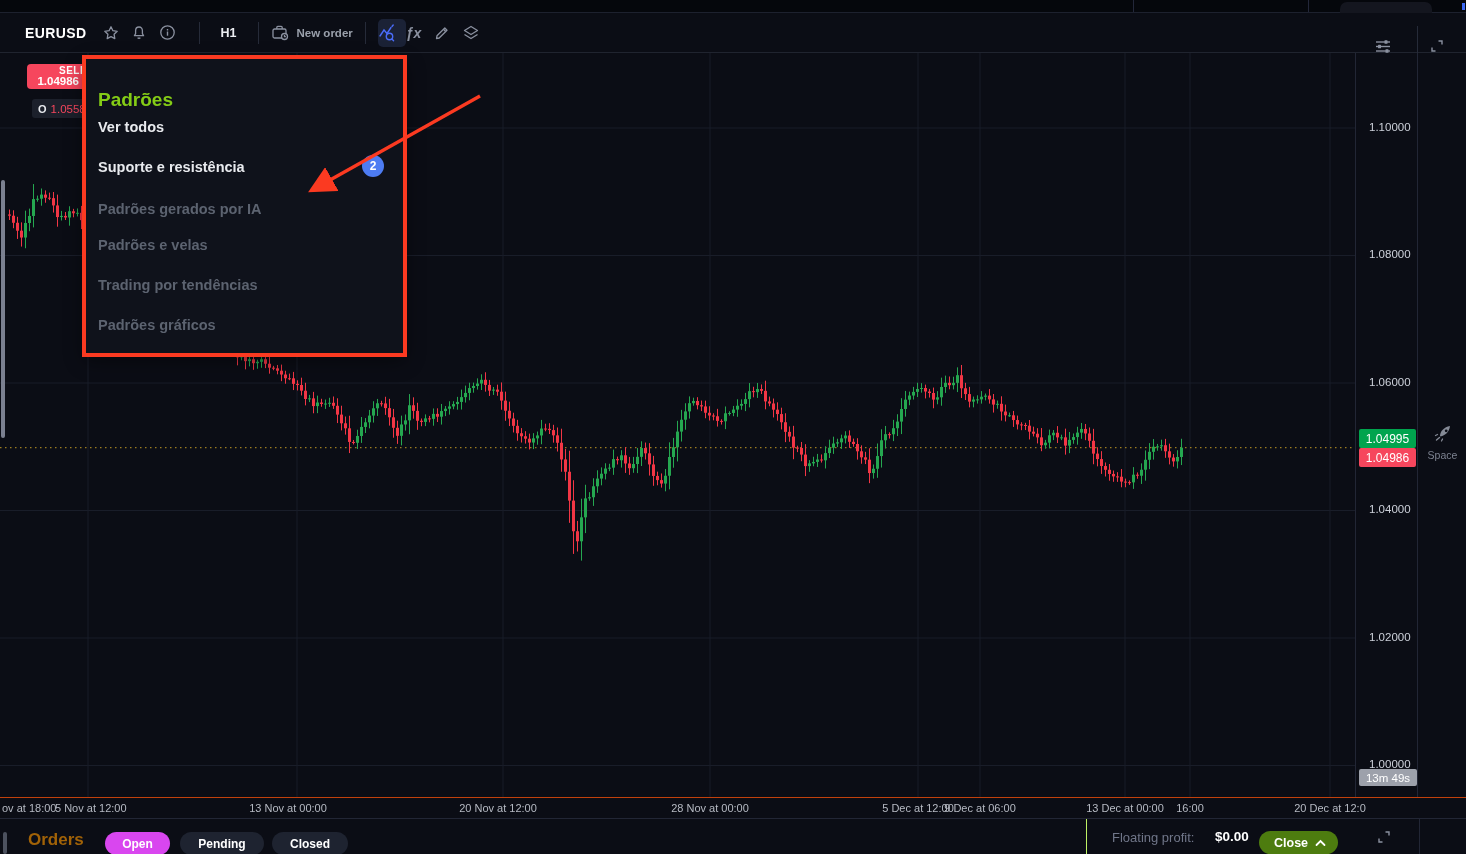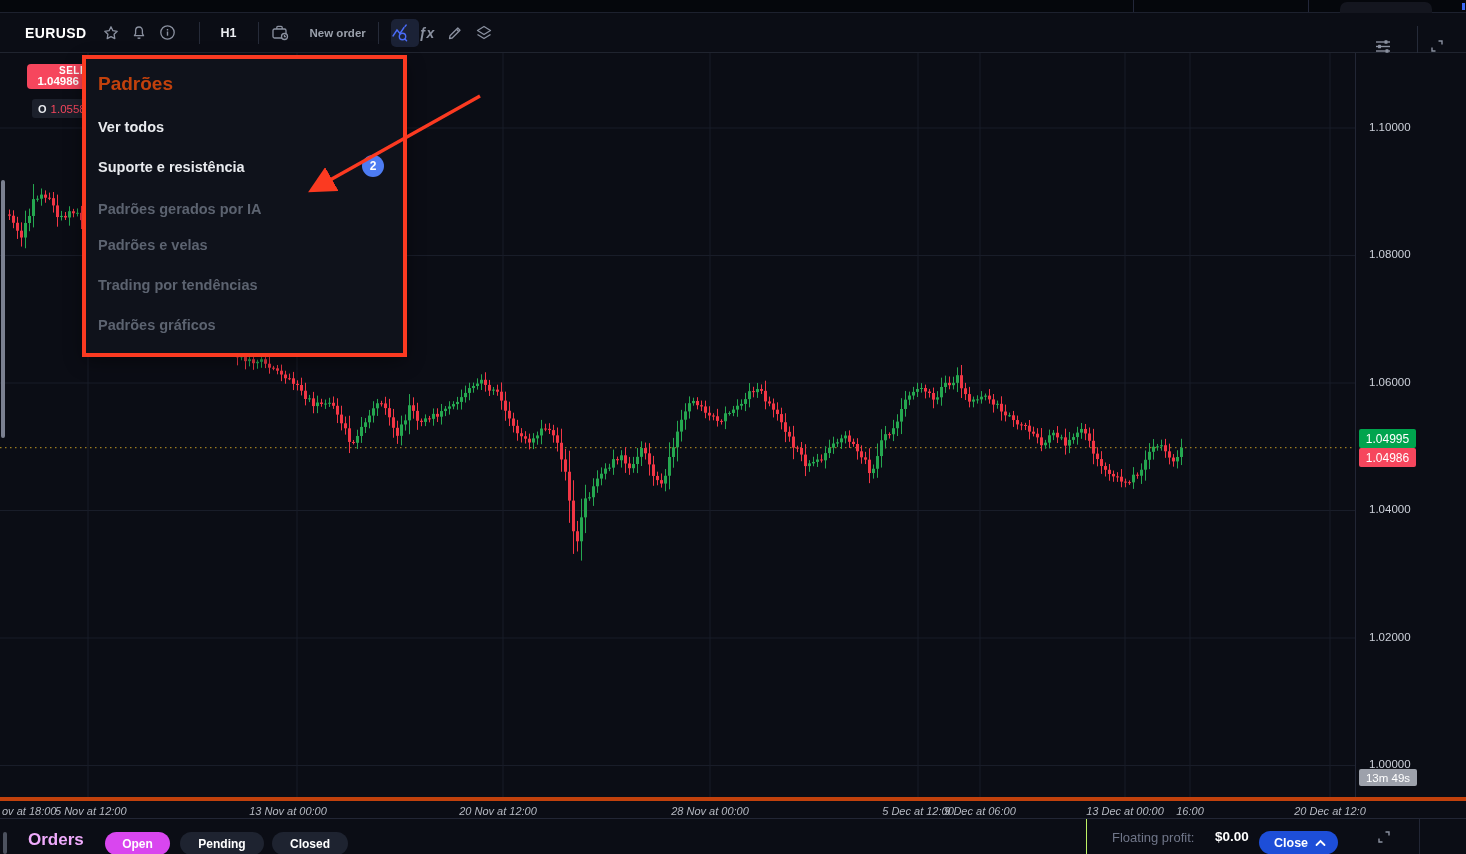--- a/index.html
+++ b/index.html
@@ -19,7 +19,7 @@
   .icon-btn svg { display:block; }
   .sep { width:1px; height:22px; background:#262b39; margin:0 12px; flex:0 0 auto; }
   .tf-btn { font-size:12.5px; font-weight:bold; color:#eceef2; padding:5px 9px; border-radius:5px; cursor:pointer; }
-  .new-order { display:flex; align-items:center; gap:20px; cursor:pointer; color:#8b91a0; }
+  .new-order { display:flex; align-items:center; gap:7px; cursor:pointer; color:#8b91a0; }
   .new-order .no-label { font-size:11.5px; font-weight:bold; color:#9aa0ab; }
   .tool-active { background:#1b2236; }
   .tool-active svg { stroke:#4a6cf8; }

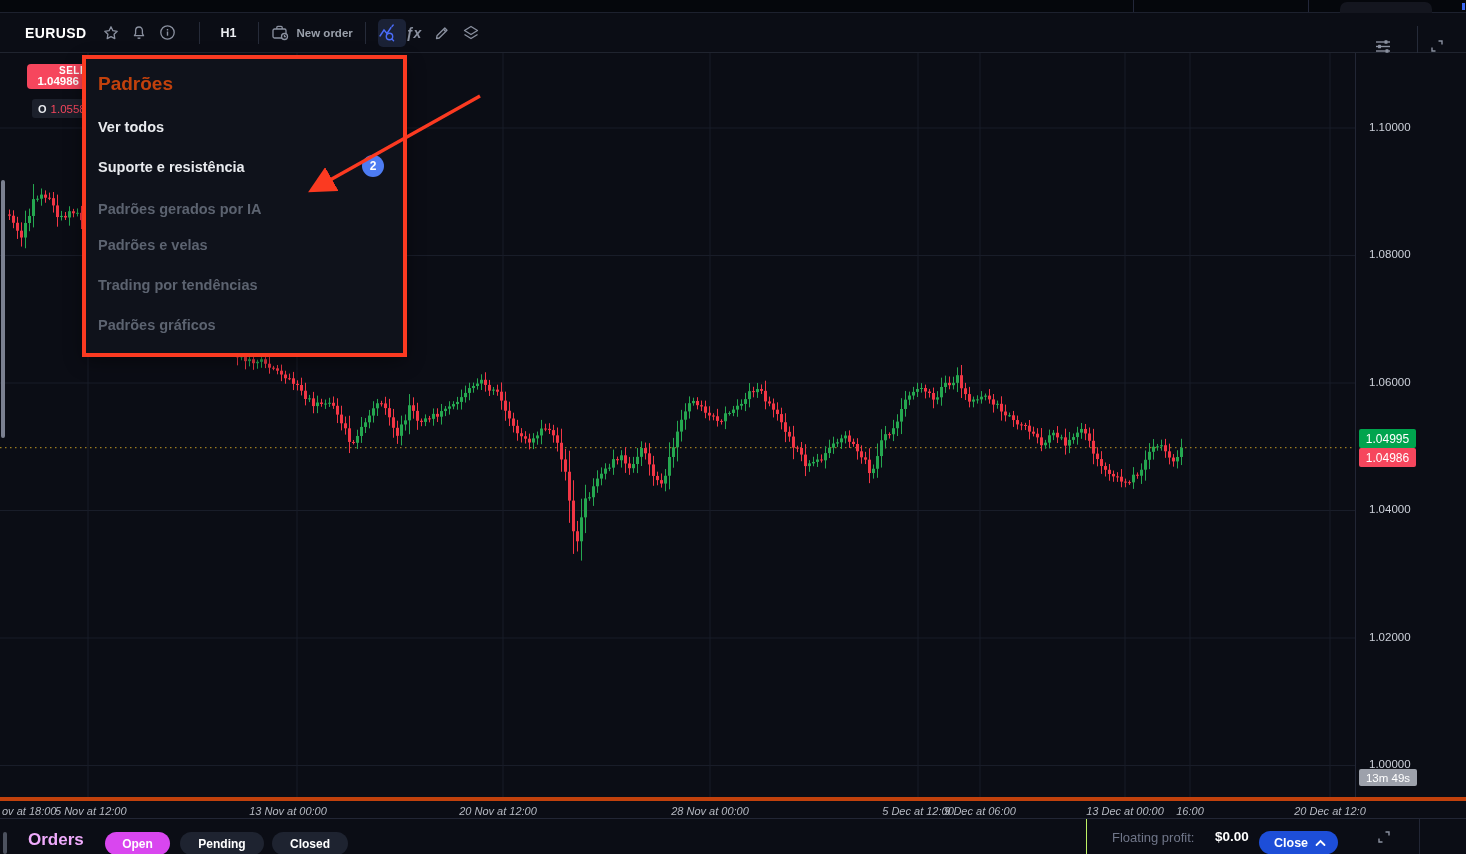--- a/index.html
+++ b/index.html
@@ -54,7 +54,7 @@
 
   
   .patterns-menu { position:absolute; left:84px; top:4px; width:321px; height:298px; background:#0f121b; z-index:5; box-shadow:0 6px 18px rgba(0,0,0,.45); }
-  .pm-title { position:absolute; left:14px; top:16px; font-size:19px; font-weight:bold; color:#c2410c; }
+  .pm-title { position:absolute; left:14px; top:32px; font-size:19px; font-weight:bold; color:#84cc16; }
   .pm-item { position:absolute; left:14px; font-size:14.5px; font-weight:bold; color:#e8eaee; cursor:pointer; white-space:nowrap; }
   .pm-item.disabled { color:#5c6370; cursor:default; }
   .pm-badge { position:absolute; left:278px; top:98px; width:22px; height:22px; border-radius:50%; background:#4d7cf3; color:#fff; font-size:12px; font-weight:bold; display:flex; align-items:center; justify-content:center; z-index:6; }

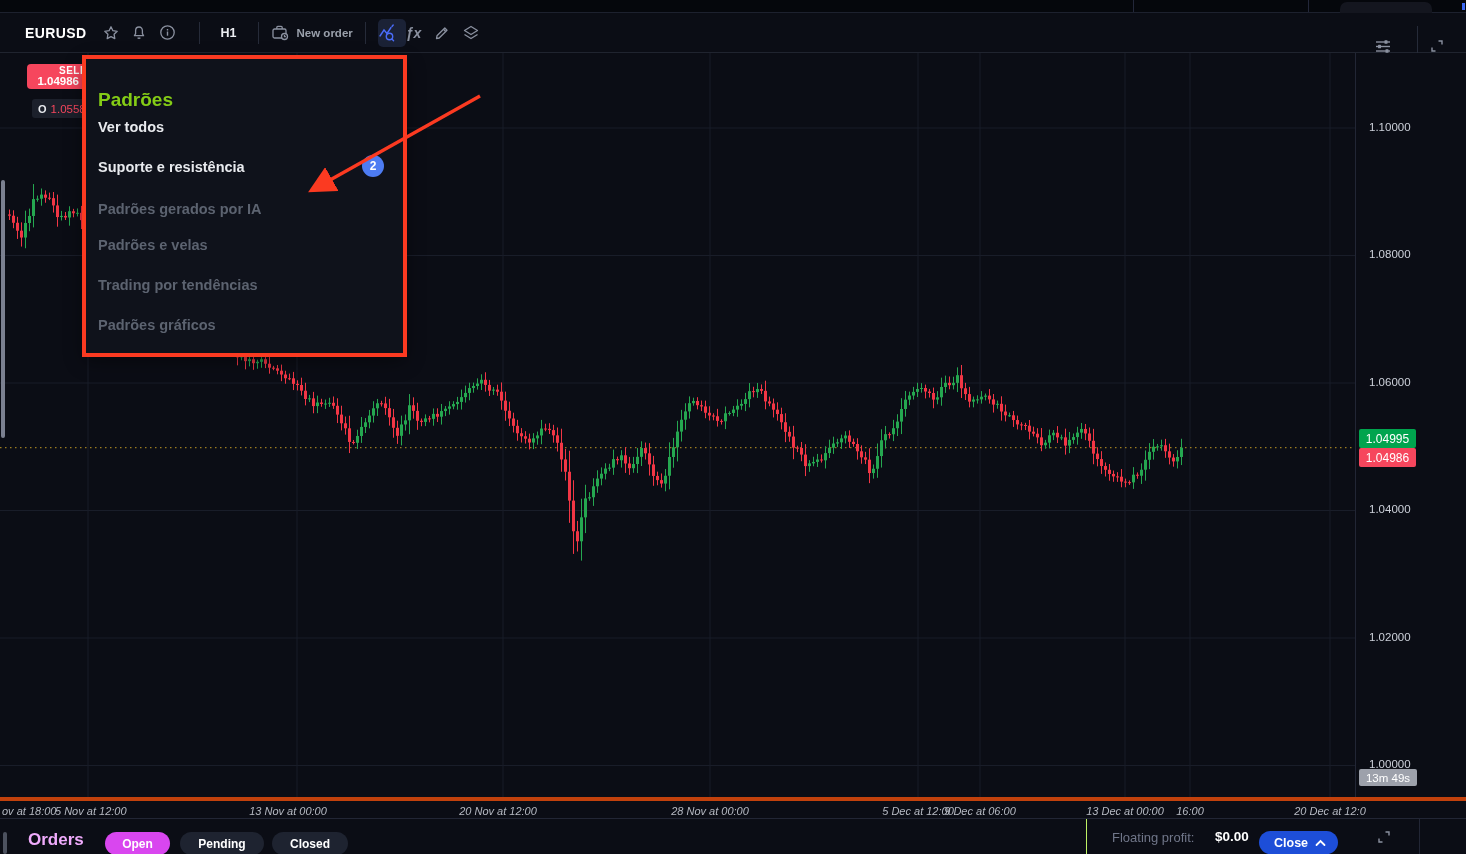--- a/index.html
+++ b/index.html
@@ -791,6 +791,18 @@
     <div class="bid-badge">1.04986</div>
     <div class="countdown">13m 49s</div>
 
+    <div class="space-panel">
+      <div class="space-btn">
+        <svg width="22" height="22" viewBox="0 0 22 22">
+            <path d="M8 15 C8 10.5 12 6 18 5 C17.3 11 13 14.6 8.5 15.4 Z" fill="#858a96"></path>
+            <circle cx="14.2" cy="9.8" r="1.4" fill="#0b0d15"></circle>
+            <path d="M7.5 16.5 L4.5 19" stroke="#858a96" stroke-width="1.4" stroke-linecap="round"></path>
+            <path d="M5.5 13.5 L3.5 14.5" stroke="#858a96" stroke-width="1.2" stroke-linecap="round"></path>
+            <path d="M10.5 18 L9.5 20" stroke="#858a96" stroke-width="1.2" stroke-linecap="round"></path>
+          </svg>
+        <div class="lbl">Space</div>
+      </div>
+    </div>
 
     <div class="sell-badge">
       <div class="s1">SELL</div>

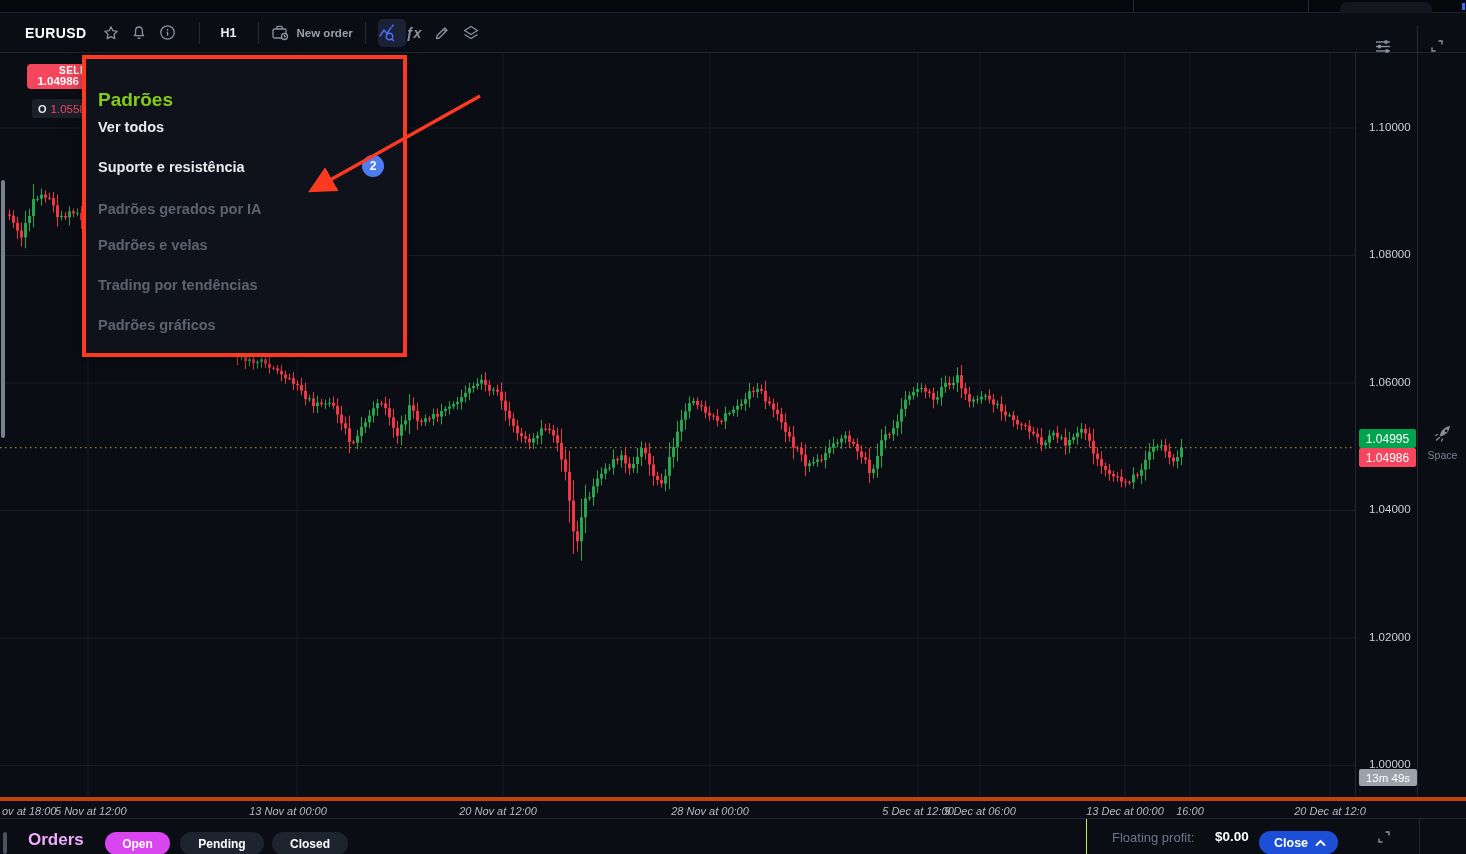--- a/index.html
+++ b/index.html
@@ -64,7 +64,7 @@
   .arrow-svg { position:absolute; left:300px; top:30px; z-index:11; pointer-events:none; }
 
   
-  .time-axis { position:absolute; left:0; top:797px; width:1466px; height:21px; border-top:4px solid #c2410c; background:#0b0d15;font-style:italic; }
+  .time-axis { position:absolute; left:0; top:797px; width:1466px; height:21px; border-top:1px solid #c2410c; background:#0b0d15; }
   .t-label { position:absolute; top:4px; font-size:11px; color:#b6bac3; white-space:nowrap; }
   .t-label.centered { transform:translateX(-50%); }
 

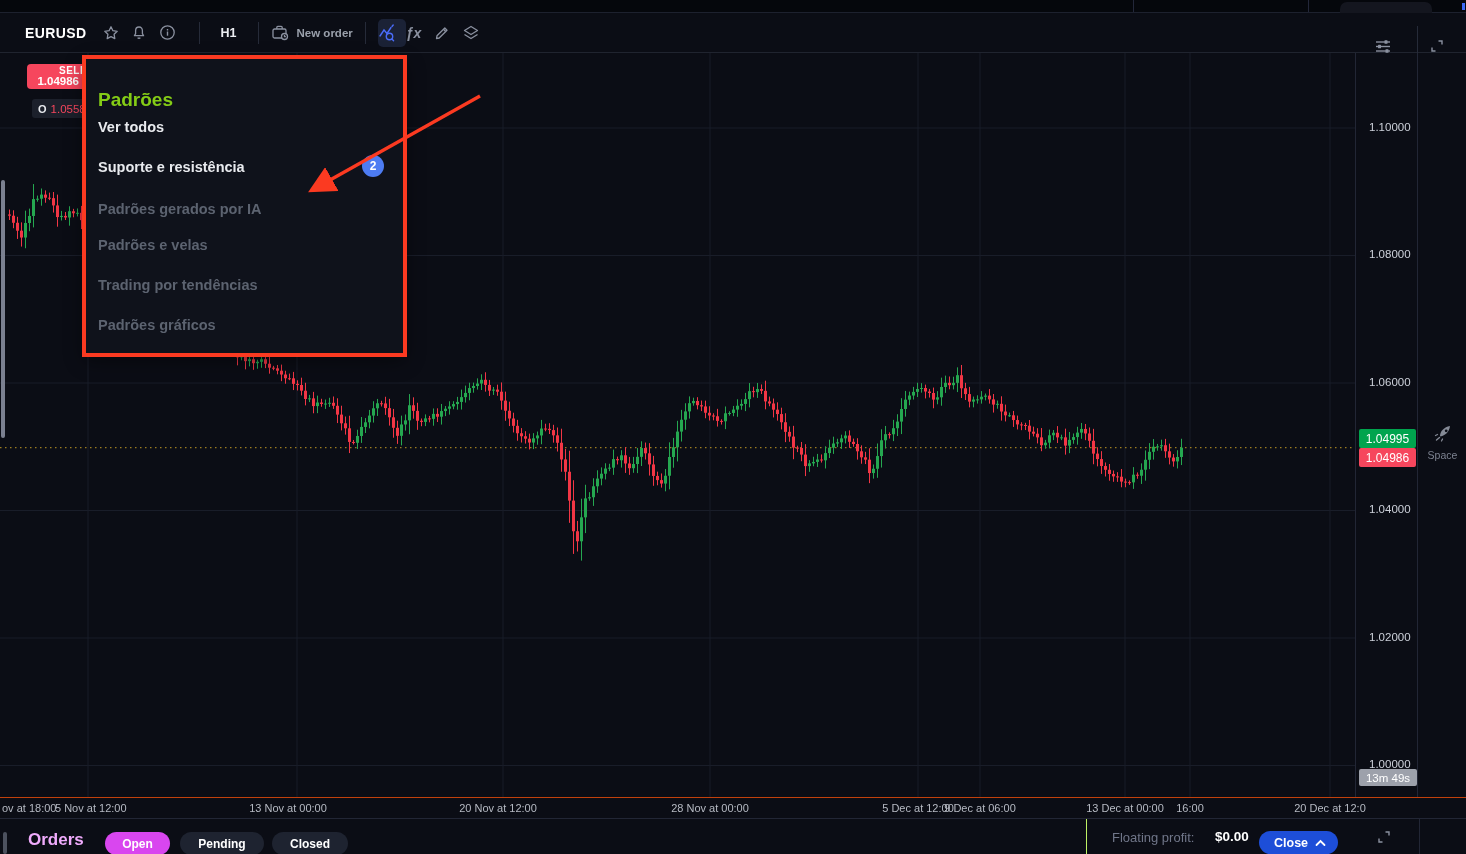--- a/index.html
+++ b/index.html
@@ -71,7 +71,7 @@
   
   .orders-bar { position:absolute; left:0; top:818px; width:1466px; height:36px; background:#0b0d15; border-top:1px solid #222635; }
   .ob-scroll { position:absolute; left:3px; top:13px; width:4px; height:22px; background:#4c515e; border-radius:2px; }
-  .ob-title { position:absolute; left:28px; top:11px; font-size:17px; font-weight:bold; color:#f0abfc; }
+  .ob-title { position:absolute; left:28px; top:11px; font-size:17px; font-weight:bold; color:#a16207; }
   .tab-pill { position:absolute; top:13px; height:23px; border-radius:12px; font-size:12px; font-weight:bold; color:#fff; display:flex; align-items:center; justify-content:center; cursor:pointer; background:#1e2330; }
   .tab-pill.active { background:#d946ef; }
   .ob-right { position:absolute; left:1086px; top:0; width:380px; height:36px; border-left:1px solid #bef264; }

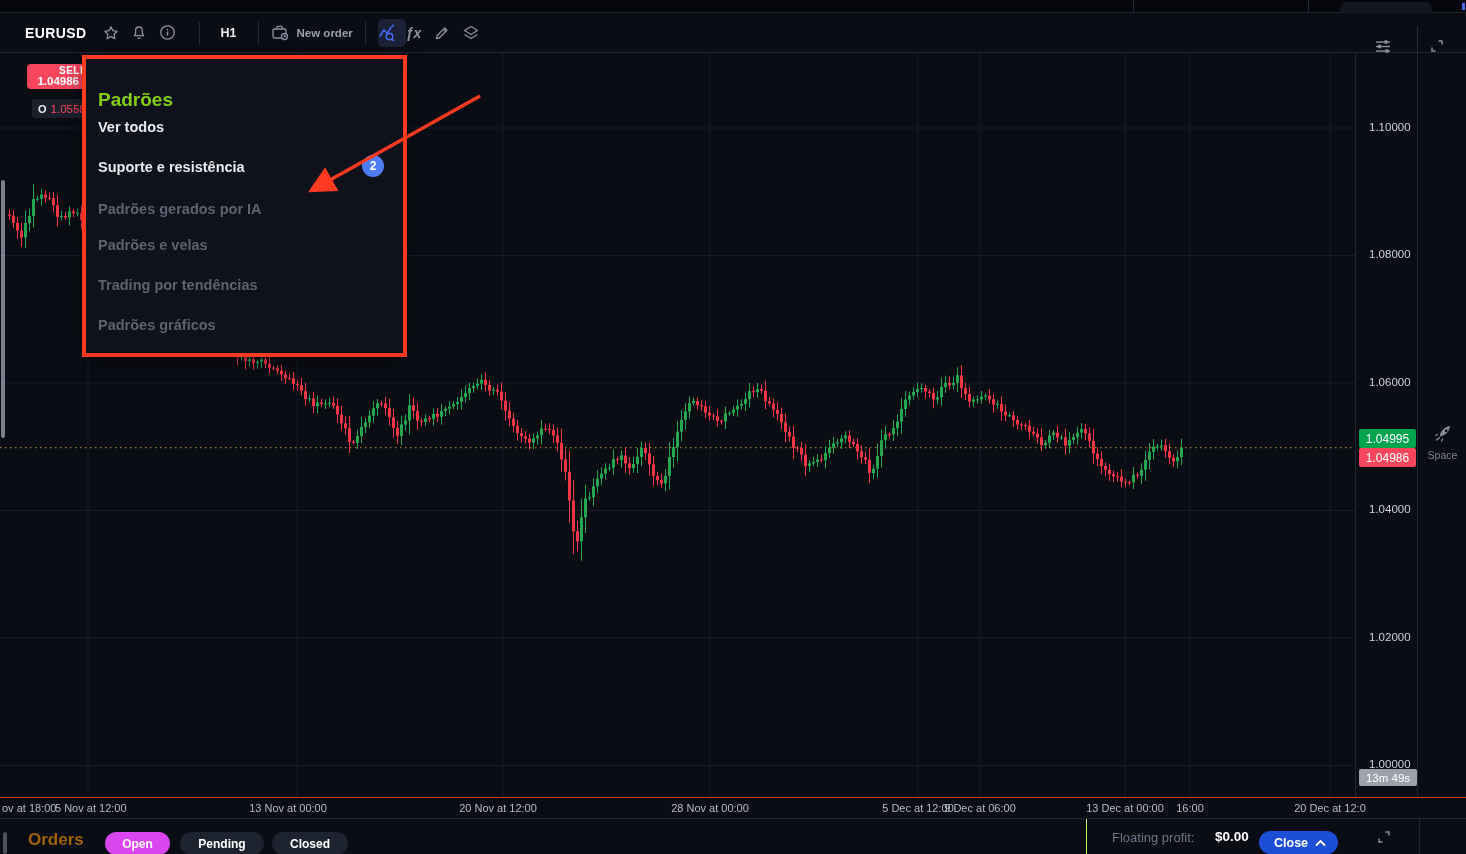--- a/index.html
+++ b/index.html
@@ -77,7 +77,7 @@
   .ob-right { position:absolute; left:1086px; top:0; width:380px; height:36px; border-left:1px solid #bef264; }
   .fp-label { position:absolute; left:25px; top:11px; font-size:13px; color:#707689; }
   .fp-value { position:absolute; left:128px; top:10px; font-size:13.5px; font-weight:bold; color:#fff; }
-  .close-btn { position:absolute; left:172px; top:12px; height:23px; padding:0 12px 0 15px; background:#1d4ed8; border-radius:12px; display:flex; align-items:center; gap:7px; cursor:pointer; }
+  .close-btn { position:absolute; left:172px; top:12px; height:23px; padding:0 12px 0 15px; background:#4d7c0f; border-radius:12px; display:flex; align-items:center; gap:7px; cursor:pointer; }
   .close-btn .cl { font-size:12.5px; font-weight:bold; color:#fff; }
   .ob-sep2 { position:absolute; left:332px; top:0; width:1px; height:36px; background:#222635; }
   .ob-expand { position:absolute; left:288px; top:9px; }

